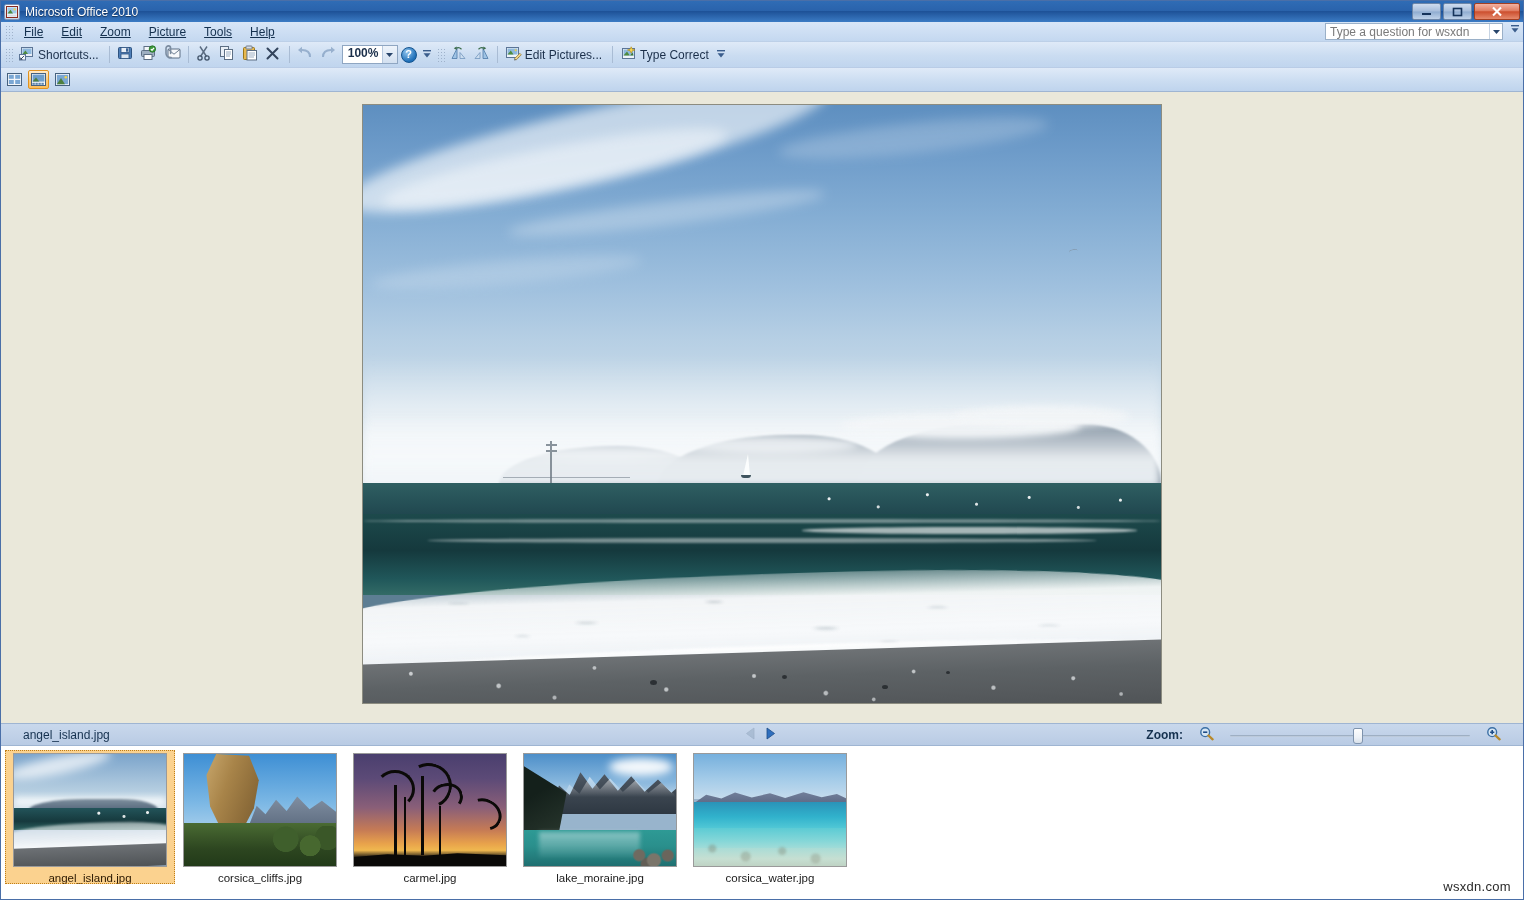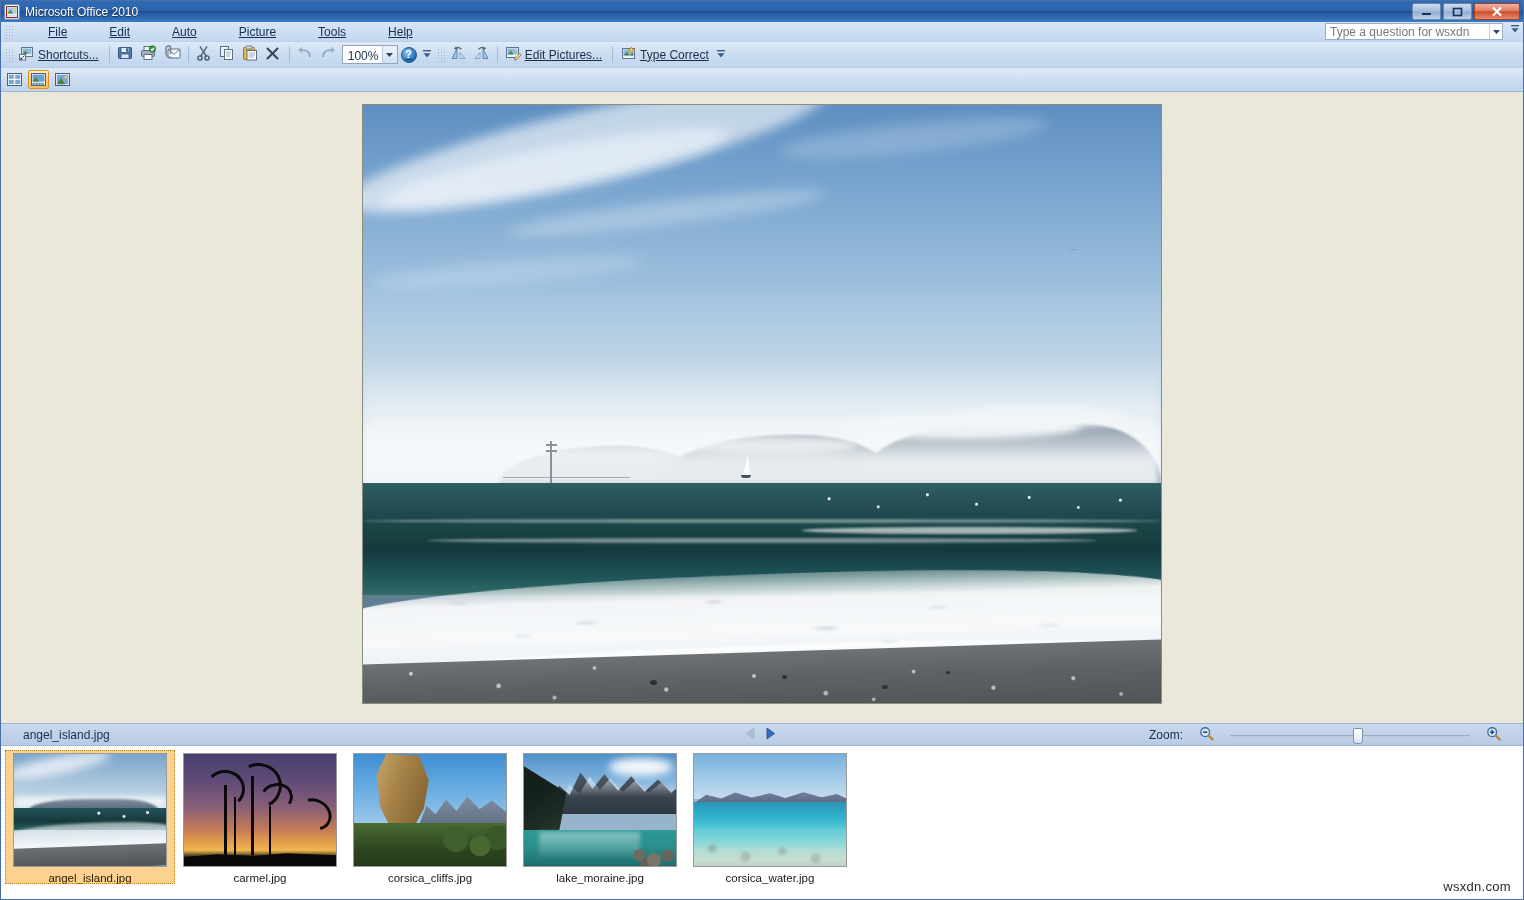--- a/index.html
+++ b/index.html
@@ -88,7 +88,7 @@
     cursor: pointer;
     white-space: nowrap;
   }
-  .menu-item u { text-decoration: underline; margin-left: 24px; }
+  .menu-item u { text-decoration: underline; }
   .help-box {
     position: absolute; right: 20px; top: 1px;
     width: 178px; height: 17px;

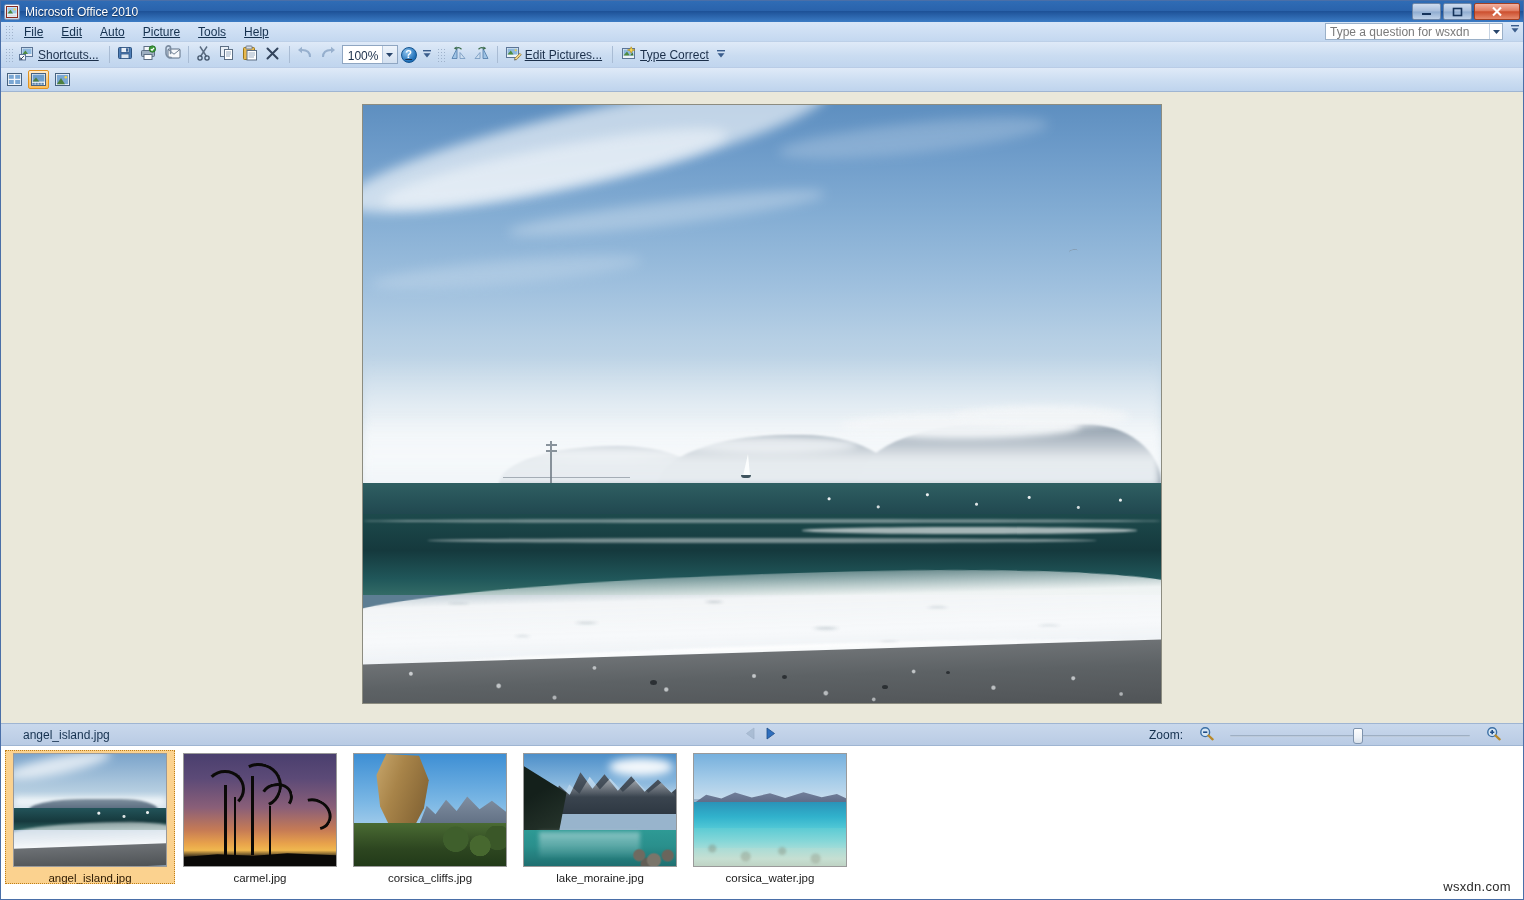--- a/index.html
+++ b/index.html
@@ -657,7 +657,7 @@
     <div class="grip"></div>
     <div class="menu-item"><u>File</u></div>
     <div class="menu-item"><u>Edit</u></div>
-    <div class="menu-item"><u>Auto</u></div>
+    <div class="menu-item"><u>Zoom</u></div>
     <div class="menu-item"><u>Picture</u></div>
     <div class="menu-item"><u>Tools</u></div>
     <div class="menu-item"><u>Help</u></div>

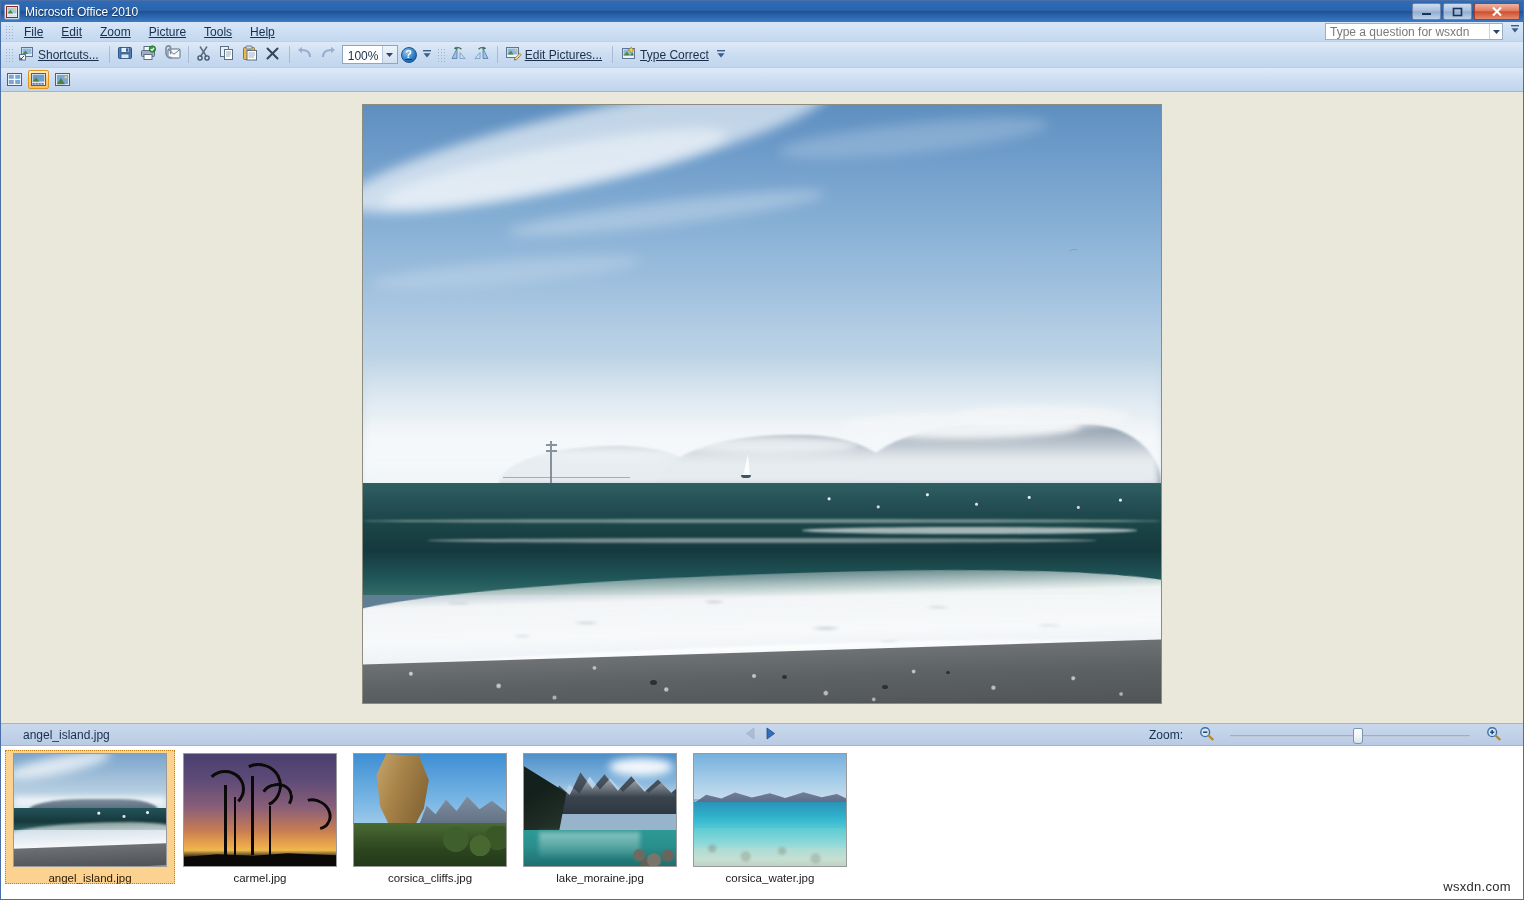--- a/index.html
+++ b/index.html
@@ -129,7 +129,6 @@
     color: #1b2f4a;
     font-size: 12px;
     white-space: nowrap;
-    text-decoration: underline;
   }
   .tb-btn.text { padding: 0 5px 0 3px; }
   .tb-btn.disabled { opacity: 0.42; cursor: default; }

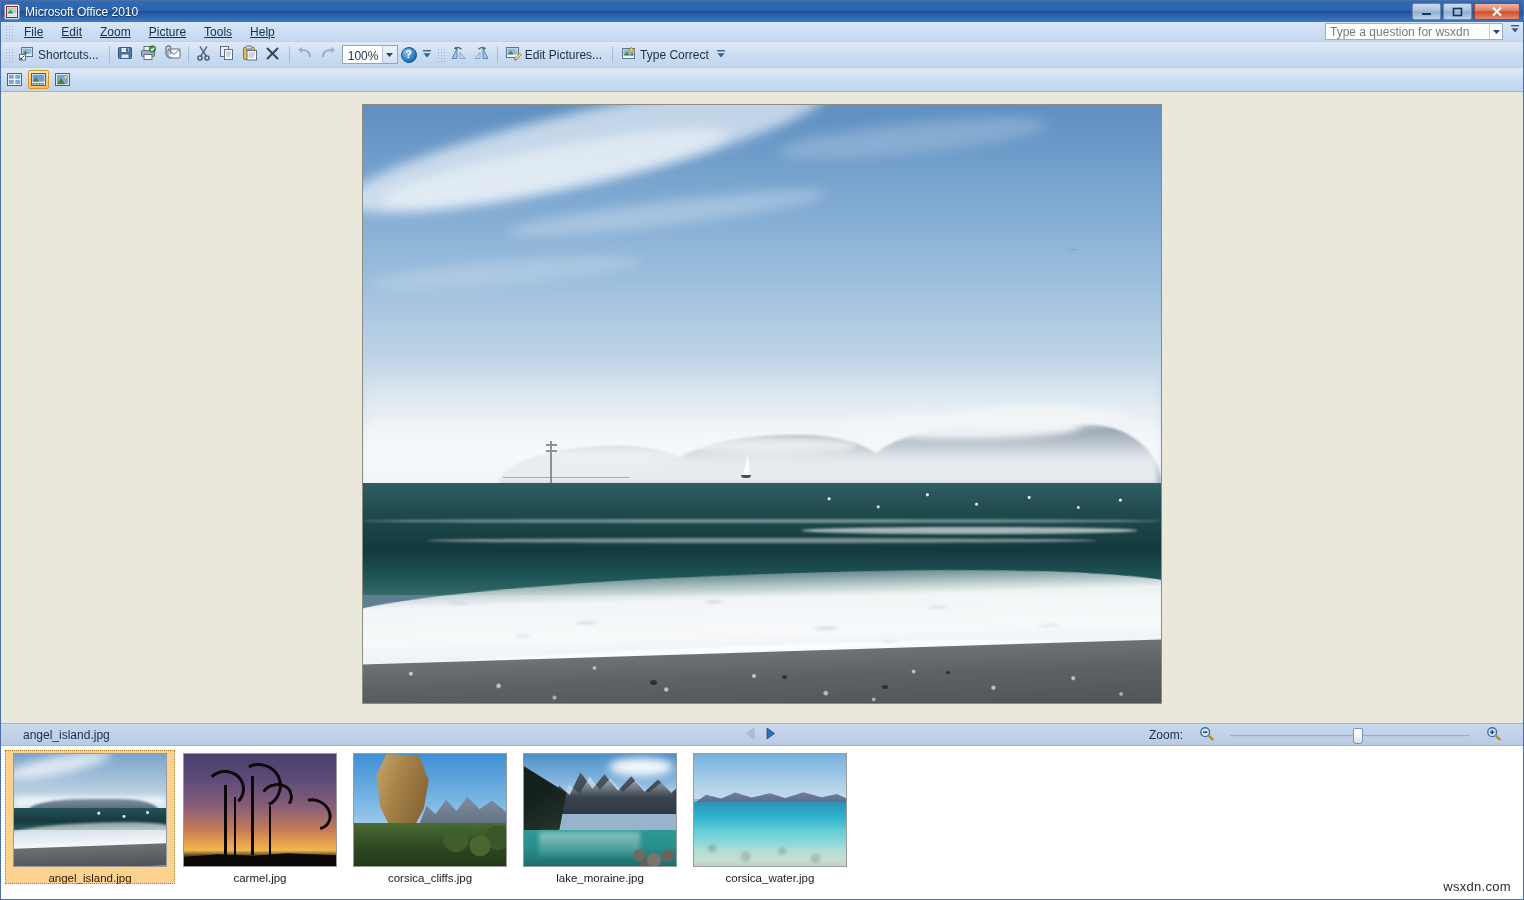--- a/index.html
+++ b/index.html
@@ -142,10 +142,11 @@
     width: 56px; height: 19px;
     background: #ffffff;
     border: 1px solid #8fa6c2;
-    display: flex; align-items: flex-end;
+    display: flex; align-items: flex-start;
     margin-left: 2px;
     font-size: 12px; color: #1b2f4a;
     cursor: pointer;
+    font-weight: bold;
   }
   .zoom-combo .zc-val { flex: 1; padding-left: 5px; }
   .zoom-combo .zc-arrow {

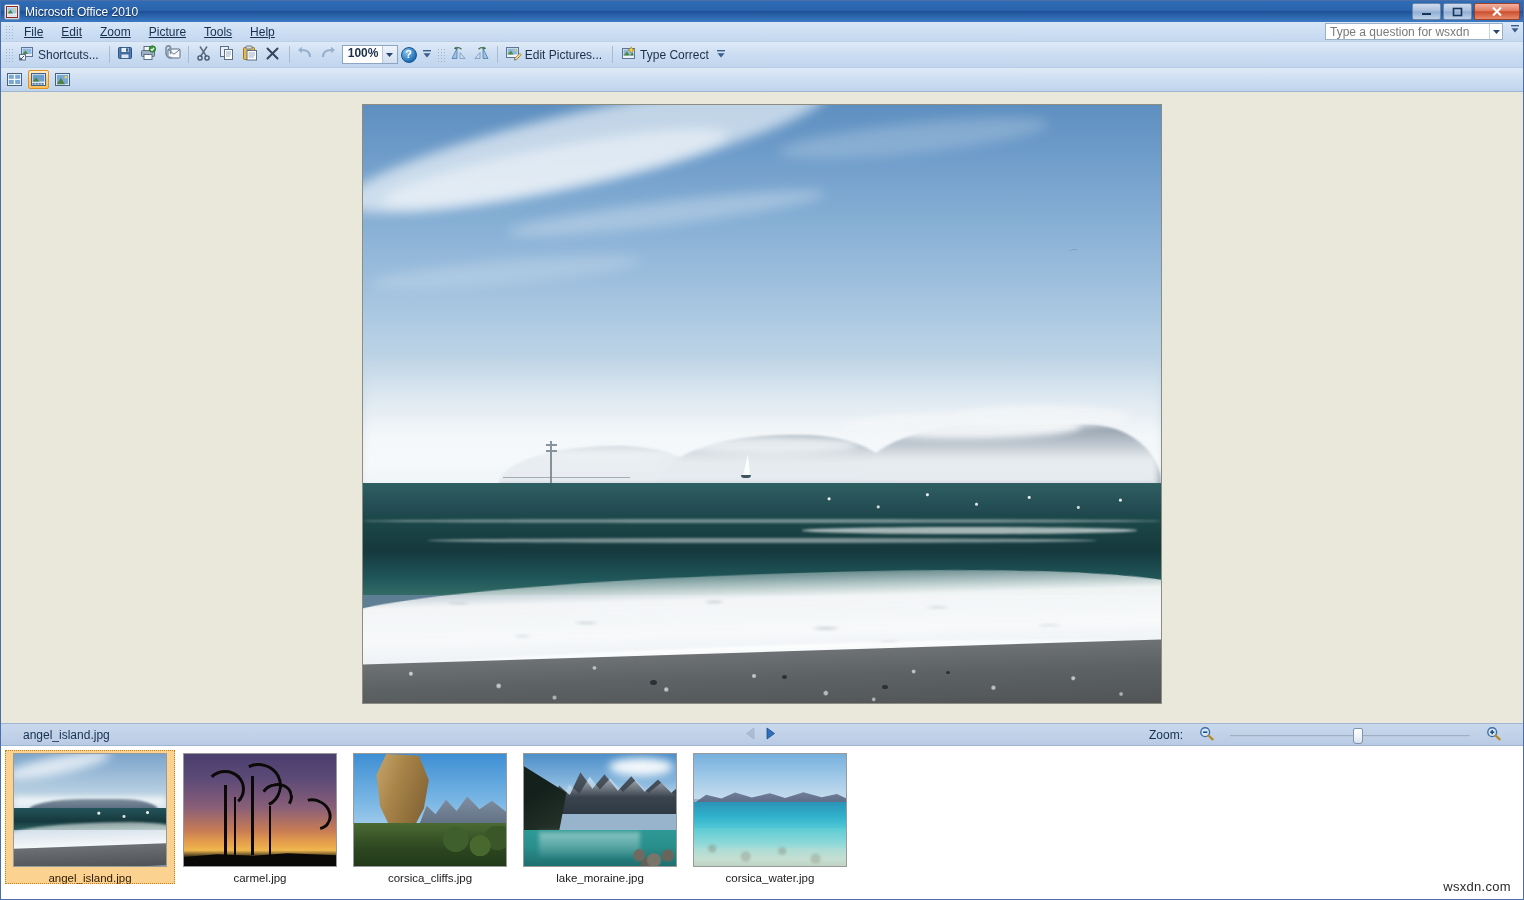--- a/index.html
+++ b/index.html
@@ -431,7 +431,7 @@
   .nav-arrow.disabled { opacity: .45; cursor: default; }
   .zoom-zone {
     position: absolute; right: 22px; top: 2px;
-    display: flex; align-items: center; gap: 16px;
+    display: flex; align-items: center; gap: 16px; font-weight: bold;
   }
   .zoom-label { font-size: 12px; color: #15314f; white-space: nowrap; }
   .zoom-track {

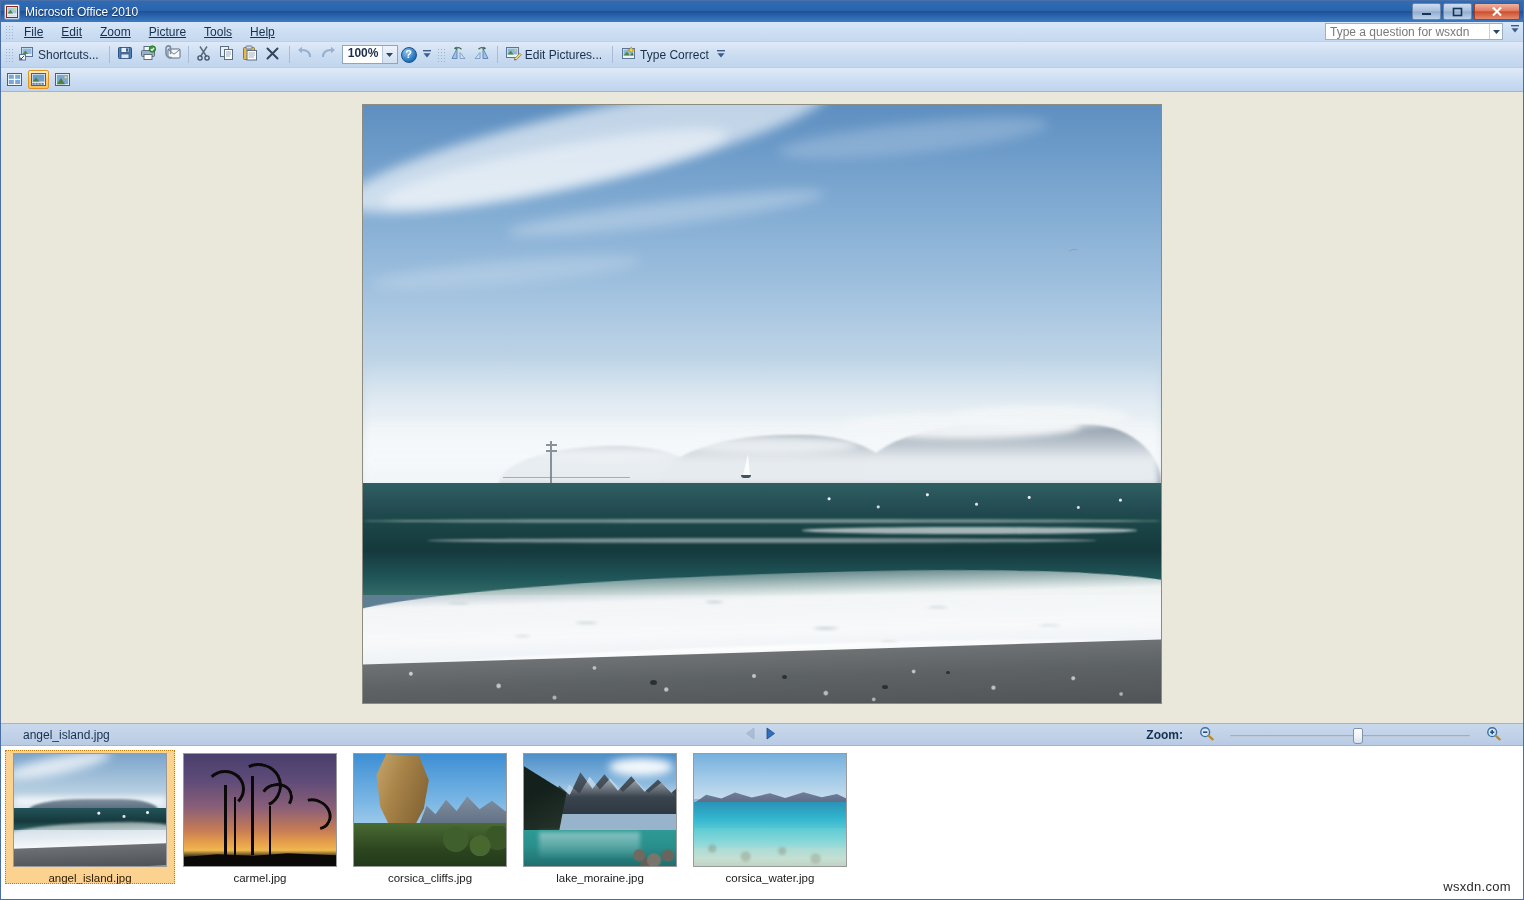--- a/index.html
+++ b/index.html
@@ -1004,6 +1004,18 @@
 
 
     <div class="thumb-cell">
+      <div class="thumb-img t-cliffs">
+        <div class="sk"></div>
+          <div class="mtn"></div>
+          <div class="rock"></div>
+        <div class="road"></div>
+          <div class="veg"></div>
+          <div class="veg2"></div>
+      </div>
+      <div class="thumb-label">corsica_cliffs.jpg</div>
+    </div>
+
+    <div class="thumb-cell">
       <div class="thumb-img t-carmel">
         <div class="sk"></div>
         <div class="tr trunk" style="left:26%;bottom:10%;height:62%;"></div>
@@ -1020,18 +1032,6 @@
     </div>
 
     <div class="thumb-cell">
-      <div class="thumb-img t-cliffs">
-        <div class="sk"></div>
-          <div class="mtn"></div>
-          <div class="rock"></div>
-        <div class="road"></div>
-          <div class="veg"></div>
-          <div class="veg2"></div>
-      </div>
-      <div class="thumb-label">corsica_cliffs.jpg</div>
-    </div>
-
-    <div class="thumb-cell">
       <div class="thumb-img t-moraine">
         <div class="sk"></div>
           <div class="cl"></div>

